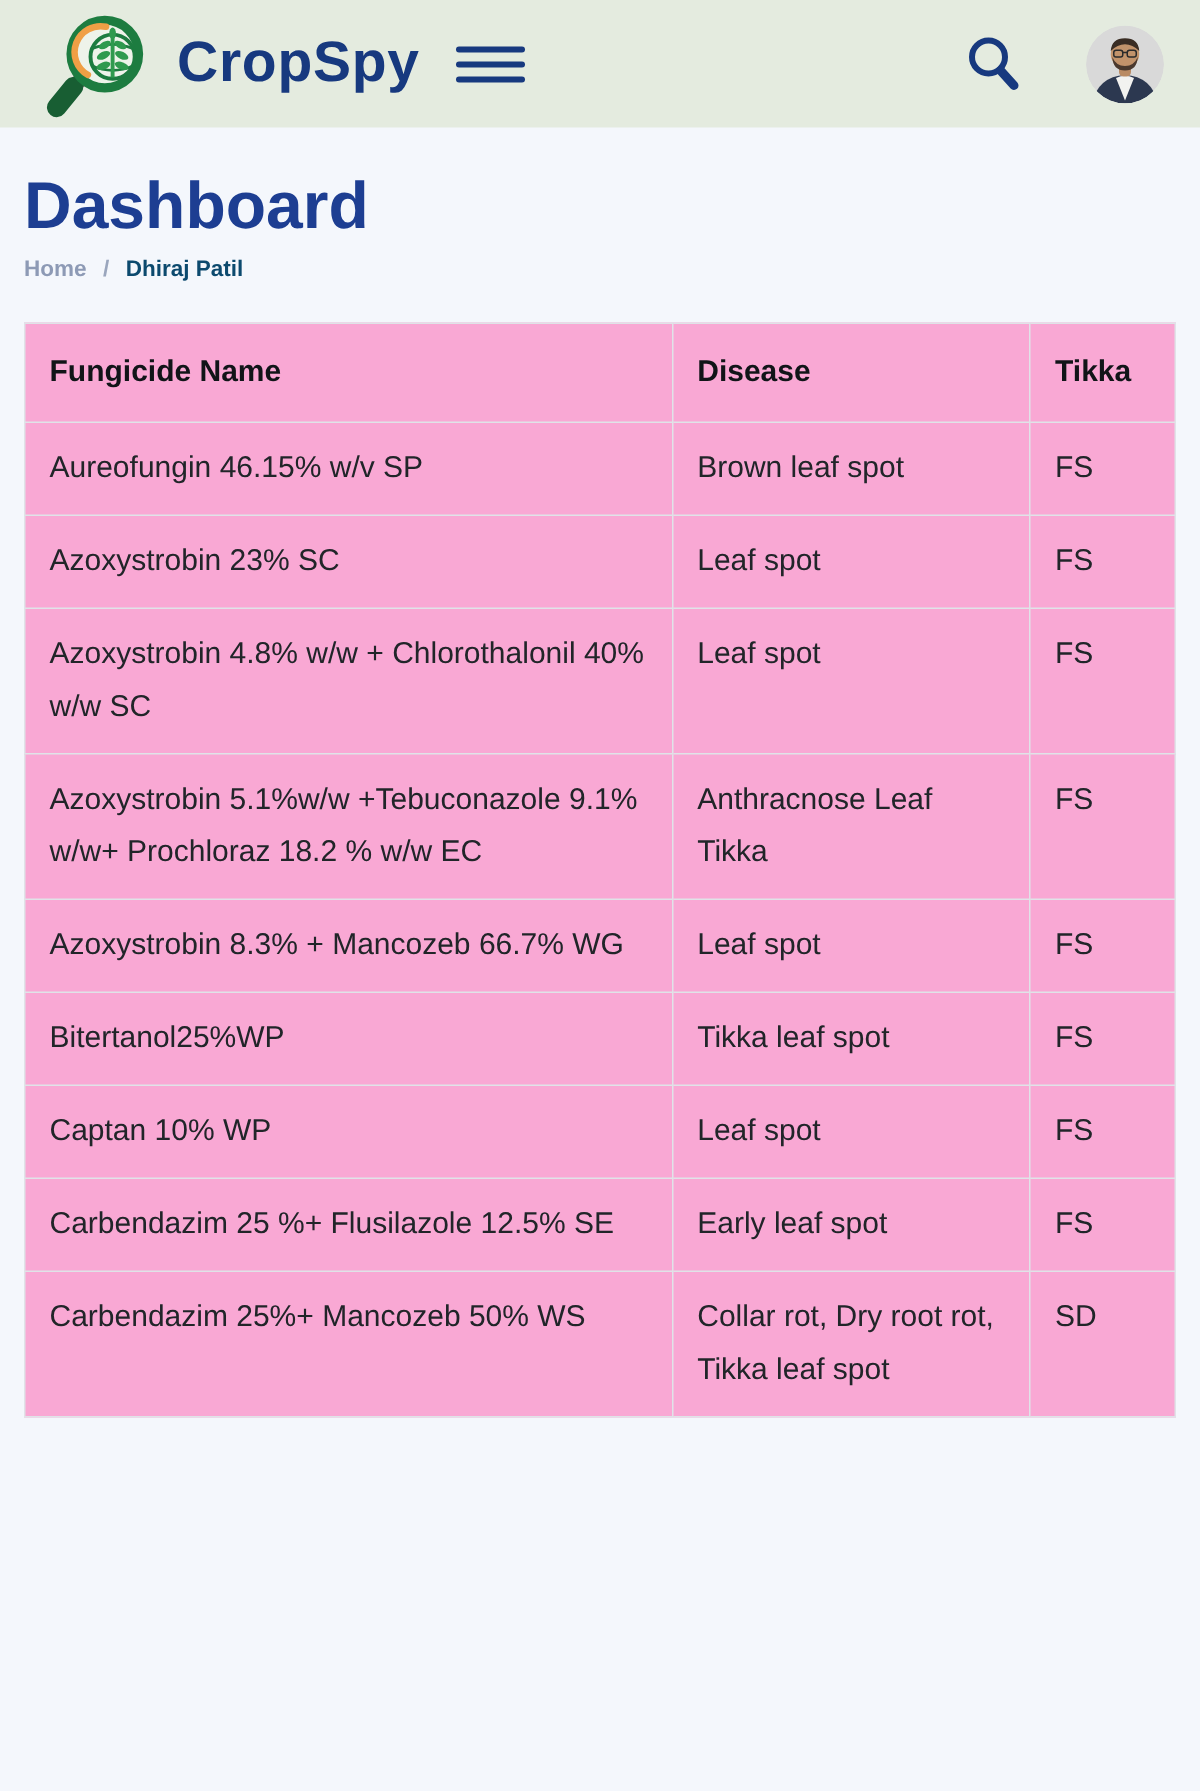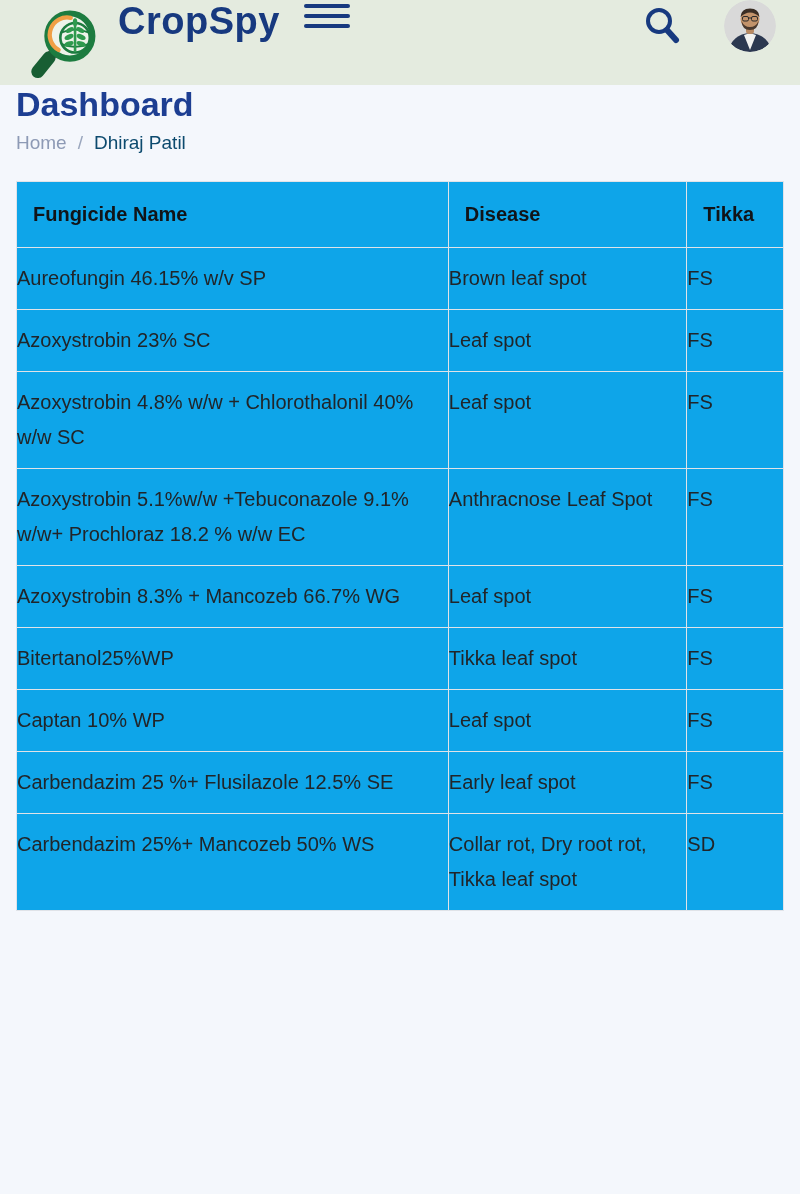--- a/index.html
+++ b/index.html
@@ -15,7 +15,7 @@
     height:85px;
     background:#e4ebdf;
     display:flex;
-    align-items:flex-start;
+    align-items:center;
     padding:0 24px 0 28px;
   }
   .logo-wrap { width:82px; height:85px; display:flex; align-items:center; justify-content:center; cursor:pointer; }

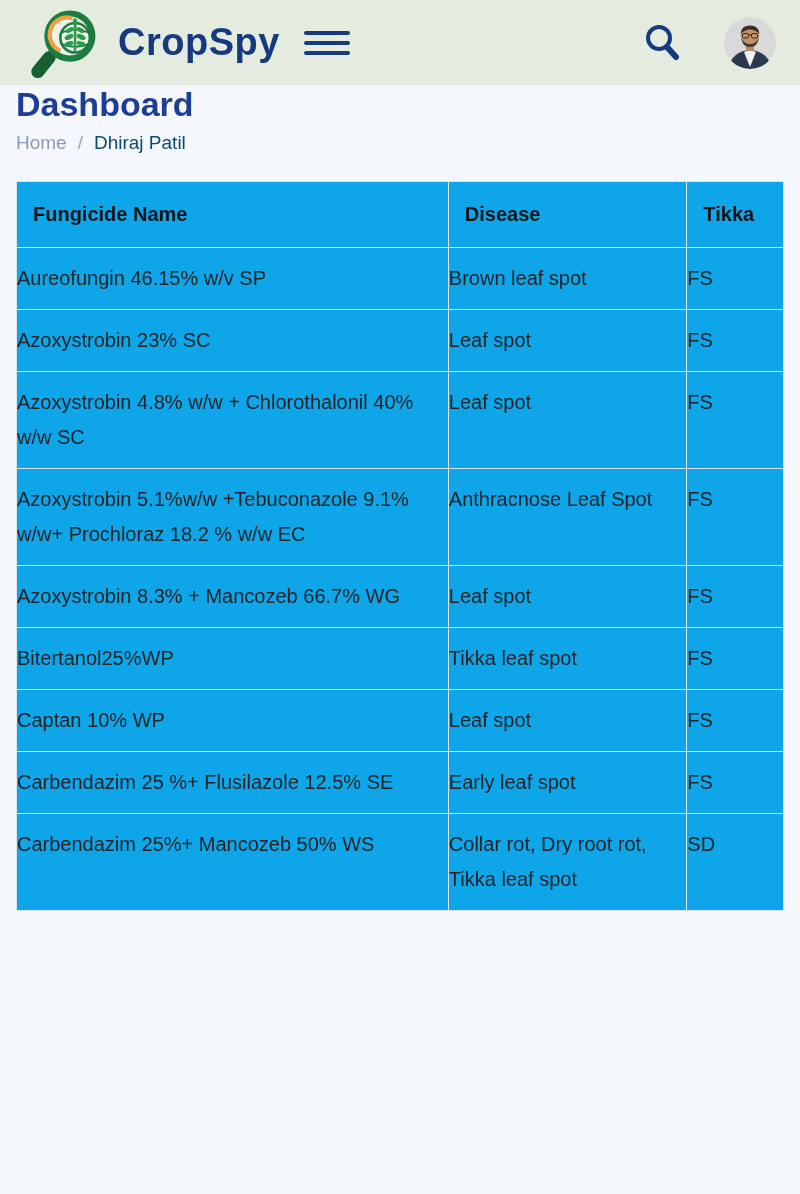--- a/index.html
+++ b/index.html
@@ -61,7 +61,8 @@
   
   .main { padding:0 16px; }
   .page-title {
-    font-size:34px;
+    margin-top:28px;
+    font-size:44px;
     font-weight:700;
     color:#1d3e92;
   }

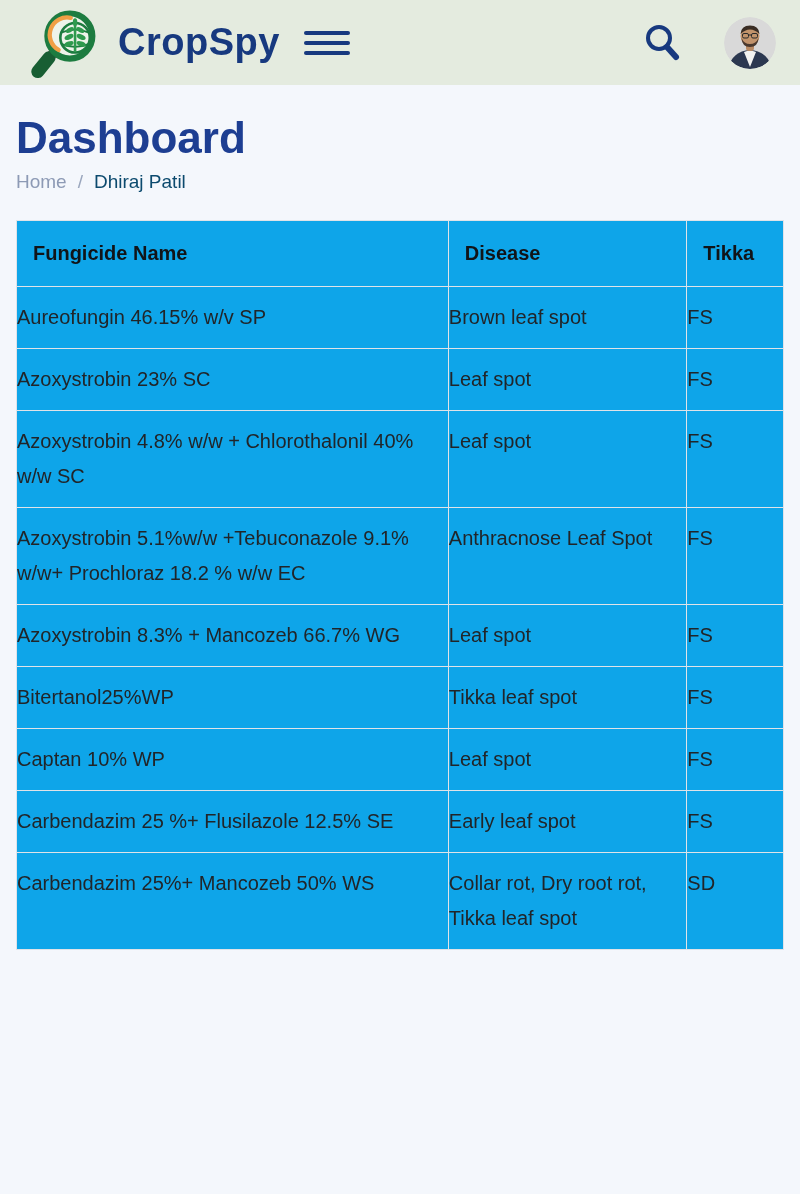--- a/index.html
+++ b/index.html
@@ -70,8 +70,9 @@
     margin-top:8px;
     display:flex;
     gap:11px;
-    font-size:19px;
+    font-size:15px;
     color:#93a0b8;
+    font-weight:bold;
   }
   .breadcrumb .crumb-link { color:#8d9ab5; text-decoration:none; cursor:pointer; }
   .breadcrumb .crumb-current { color:#0c4a6e; }

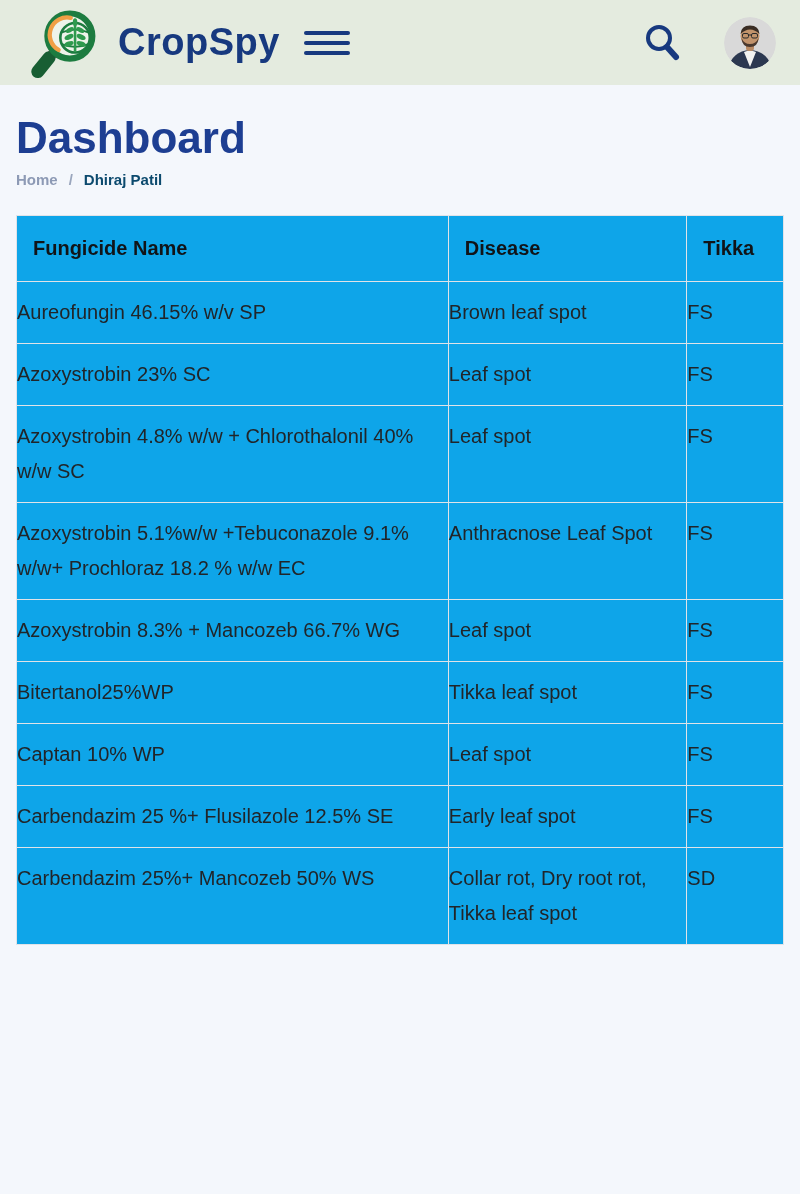--- a/index.html
+++ b/index.html
@@ -83,7 +83,7 @@
     width:100%;
     margin-top:27px;
     border-collapse:collapse;
-    background:#0ea5e9;
+    background:#f9a8d4;
     font-size:20px;
   }
   .data-table th, .data-table td {

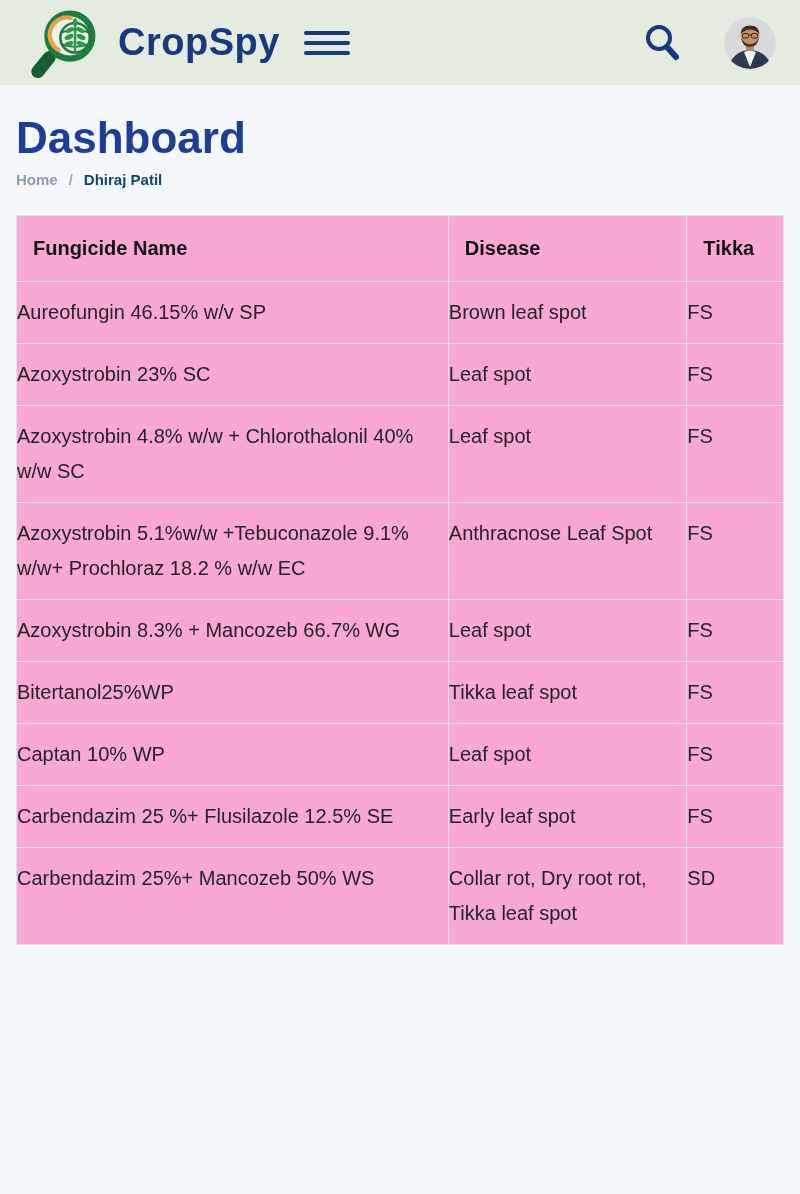--- a/index.html
+++ b/index.html
@@ -91,7 +91,7 @@
     text-align:left;
     vertical-align:top;
     line-height:35px;
-    padding:13px 0;
+    padding:13px 16px;
   }
   .data-table th { font-weight:700; padding:15px 16px; color:#111418; }
   .col-name { width:56.3%; }

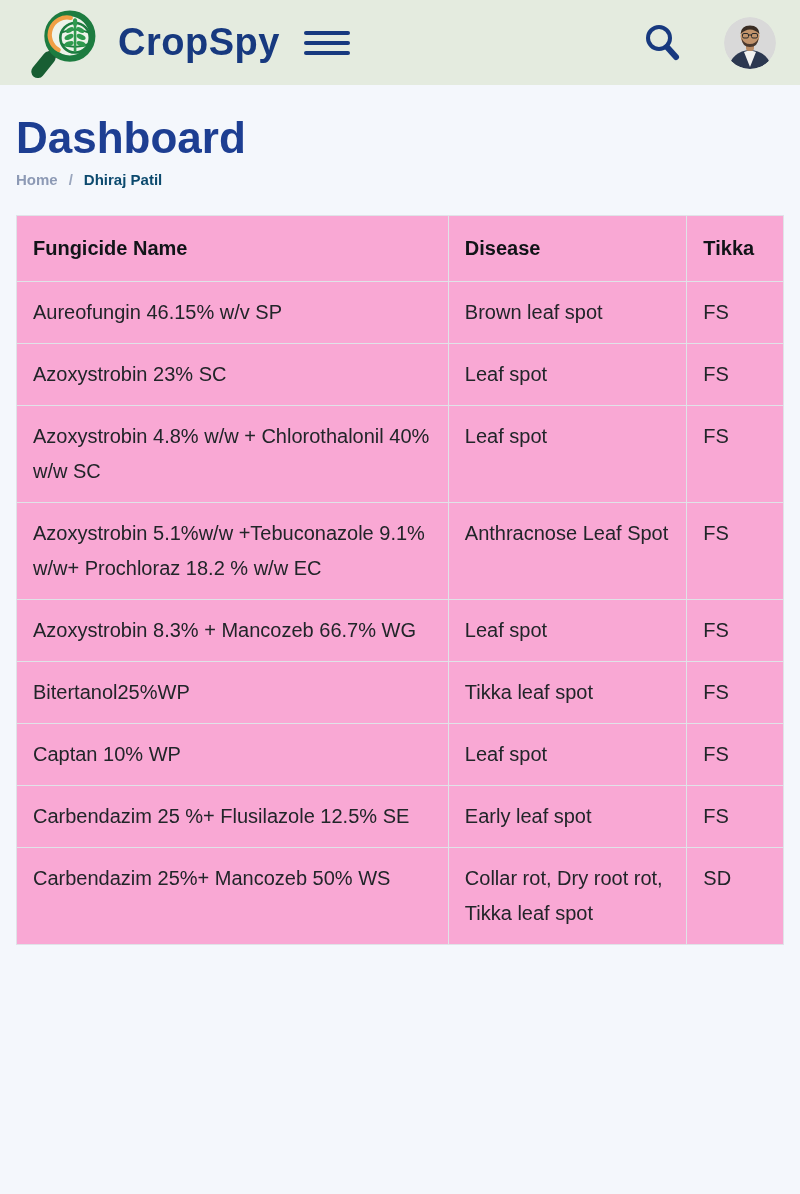--- a/index.html
+++ b/index.html
@@ -208,7 +208,7 @@
         </tr>
         <tr>
           <td>Azoxystrobin 5.1%w/w +Tebuconazole 9.1% w/w+ Prochloraz 18.2 % w/w EC</td>
-          <td>Anthracnose Leaf Spot</td>
+          <td>Anthracnose Leaf Tikka</td>
           <td>FS</td>
         </tr>
         <tr>

